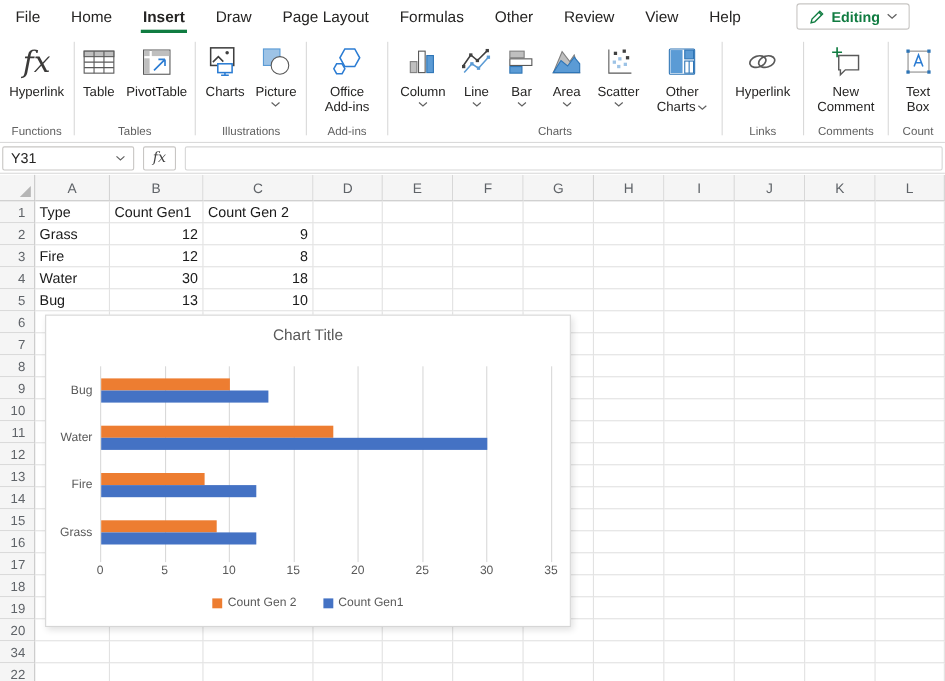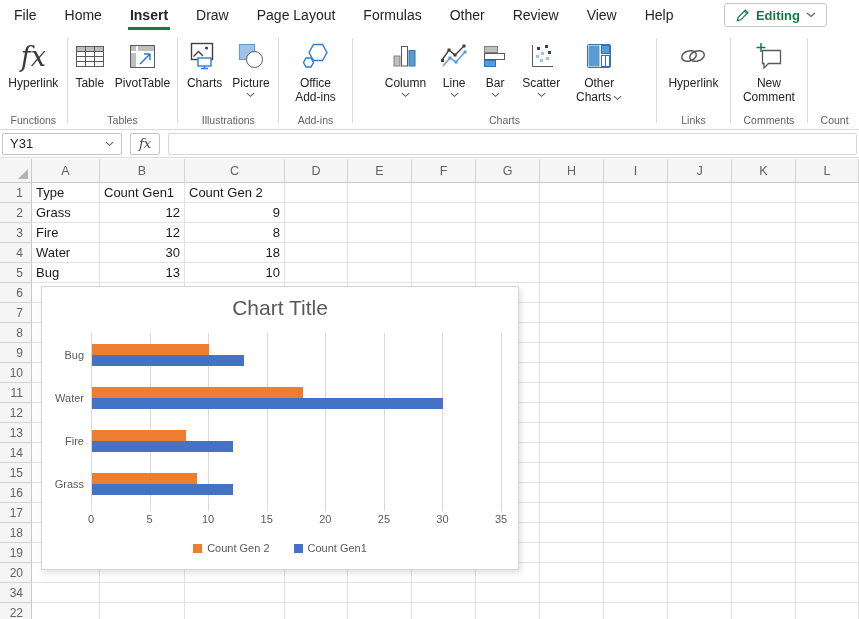--- a/index.html
+++ b/index.html
@@ -228,6 +228,18 @@
               </svg>
           </span>
           <span class="rlabel">Bar</span>
+          <span class="chev"><svg width="9" height="6" viewBox="0 0 10 6">
+                <path d="M1 1l4 3.5L9 1" fill="none" stroke="#616161" stroke-width="1.2"></path>
+              </svg></span>
+        </div>
+        <div class="rbtn">
+          <span class="ricon">
+            <svg width="28" height="26" viewBox="0 0 28 26">
+                <path d="M2 23L10 4l7 9 4-6 5 16z" fill="#BFBFBF" stroke="#808080"></path>
+                <path d="M2 23l7-11 6 5 6-8 5 6v8z" fill="#5B9BD5" stroke="#2E75B6"></path>
+              </svg>
+          </span>
+          <span class="rlabel">Area</span>
           <span class="chev"><svg width="9" height="6" viewBox="0 0 10 6">
                 <path d="M1 1l4 3.5L9 1" fill="none" stroke="#616161" stroke-width="1.2"></path>
               </svg></span>

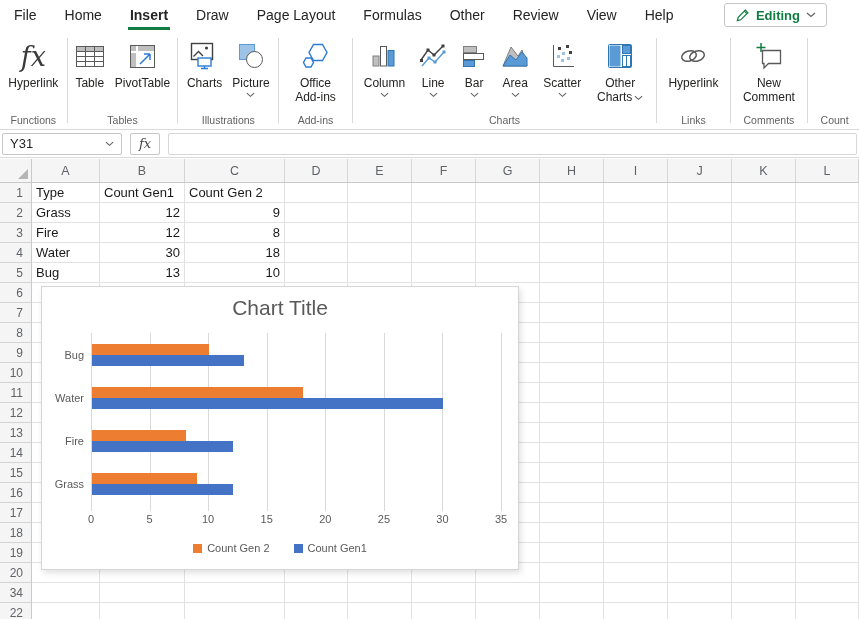--- a/index.html
+++ b/index.html
@@ -316,6 +316,23 @@
     <div class="rsep"></div>
 
     <div class="rgroup" style="width:50px">
+      <div class="rbuttons">
+        <div class="rbtn">
+          <span class="ricon">
+            <svg width="28" height="28" viewBox="0 0 28 28">
+                <rect x="4.5" y="4.5" width="19" height="19" fill="#fff" stroke="#8C8C8C"></rect>
+                <path d="M10 18.5L14 8l4 10.5M11.3 15h5.4" fill="none" stroke="#2B7CD3" stroke-width="1.4"></path>
+                <g fill="#2E75B6">
+                  <rect x="3" y="3" width="3" height="3"></rect>
+                  <rect x="22" y="3" width="3" height="3"></rect>
+                  <rect x="3" y="22" width="3" height="3"></rect>
+                  <rect x="22" y="22" width="3" height="3"></rect>
+                </g>
+              </svg>
+          </span>
+          <span class="rlabel wrap" style="width:34px">Text Box</span>
+        </div>
+      </div>
       <div class="rgroup-label">Count</div>
     </div>
   </div>

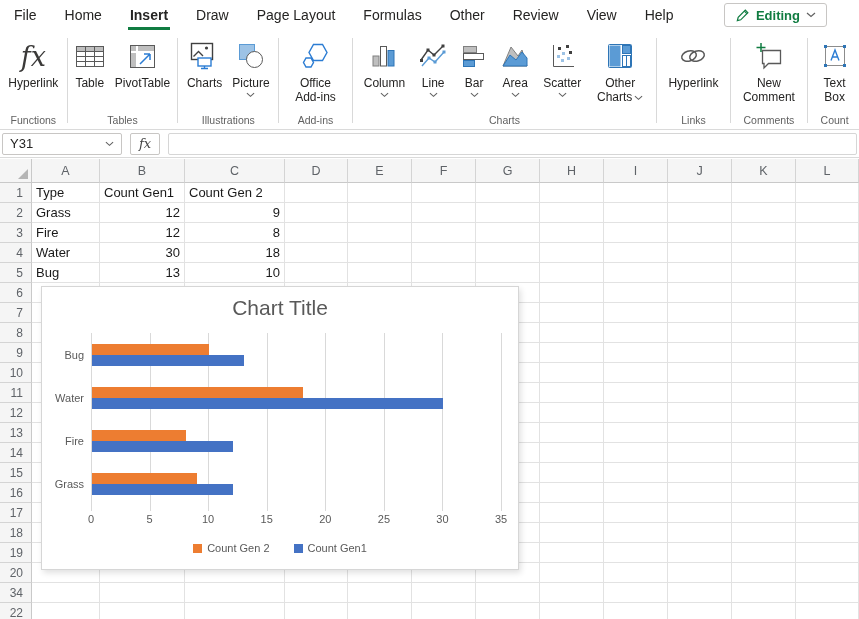--- a/index.html
+++ b/index.html
@@ -53,7 +53,7 @@
   
   #chart { position:absolute; left:41px; top:286px; width:478px; height:284px; background:#fff;
     border:1px solid #D6D6D6; box-shadow:2px 3px 6px rgba(0,0,0,0.12); z-index:5; }
-  .c-title { position:absolute; top:9px; left:0; right:0; text-align:center; font-size:21px; color:#595959; }
+  .c-title { position:absolute; top:9px; left:0; right:0; text-align:center; font-size:14px; color:#595959; }
   .c-grid { position:absolute; width:1px; background:#D9D9D9; }
   .c-tick { position:absolute; width:30px; text-align:center; font-size:11px; color:#595959; }
   .c-cat { position:absolute; left:0; width:42px; display:flex; align-items:center; justify-content:flex-end; font-size:11px; color:#595959; }

